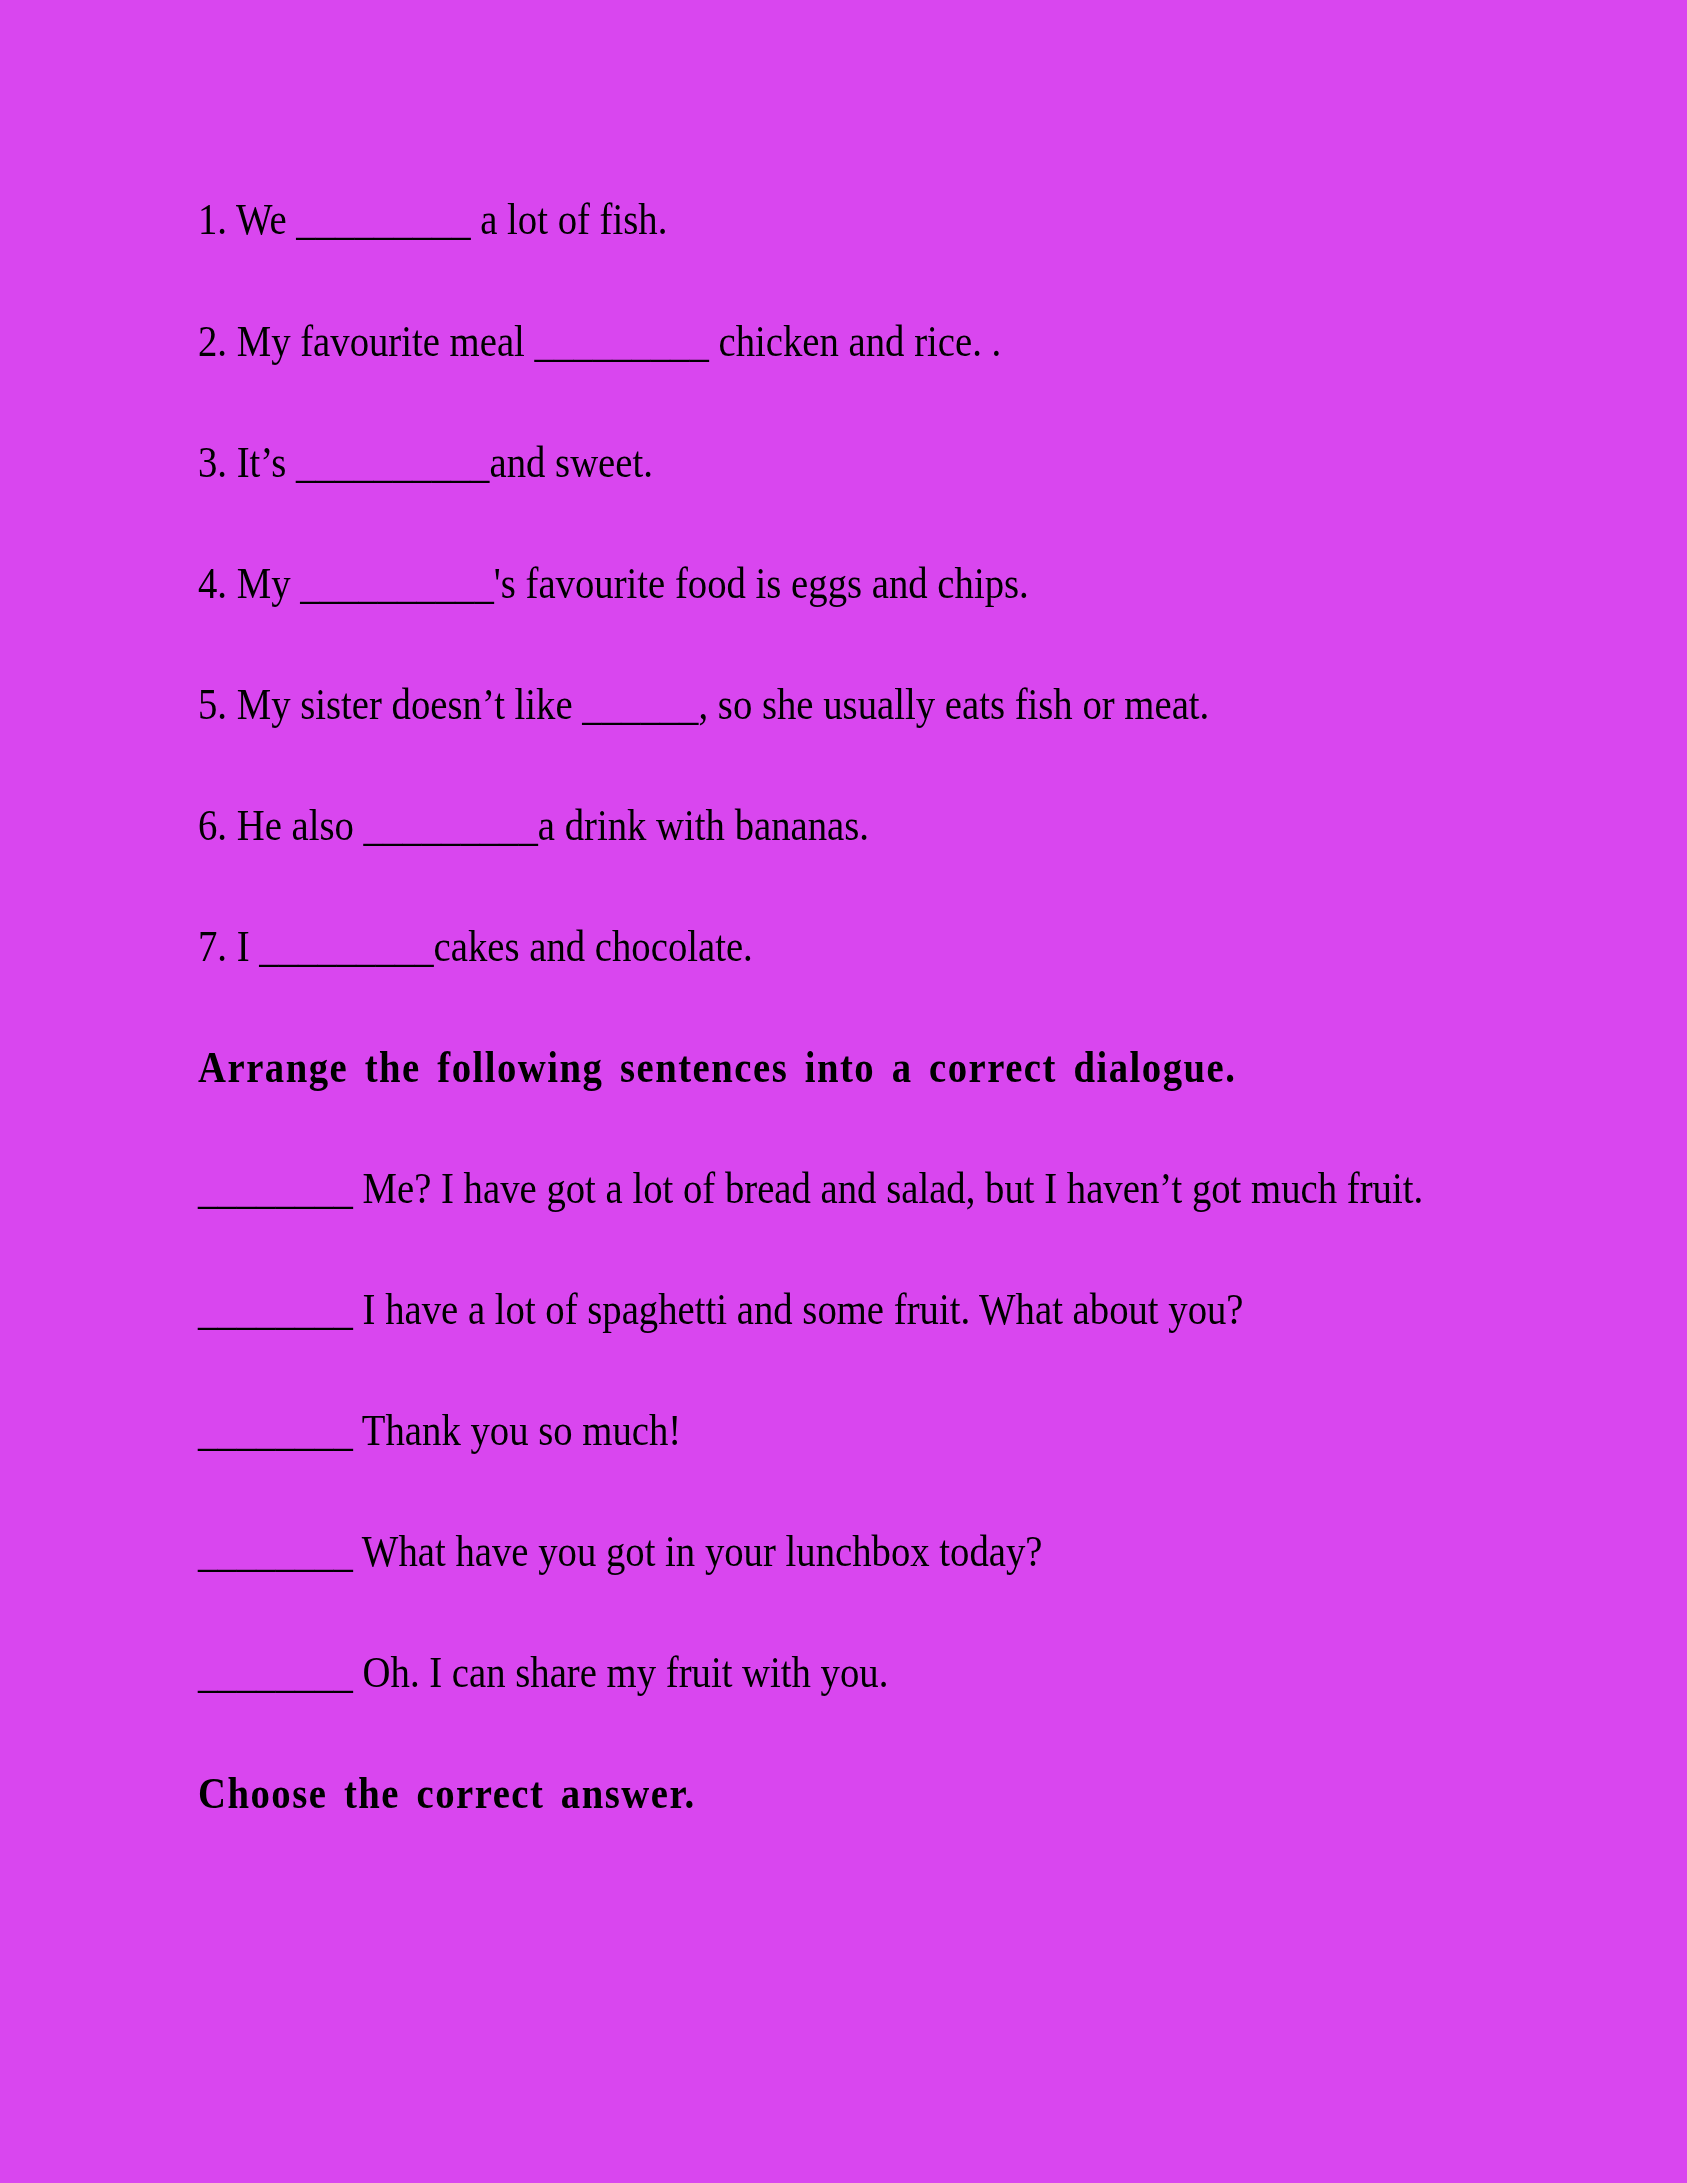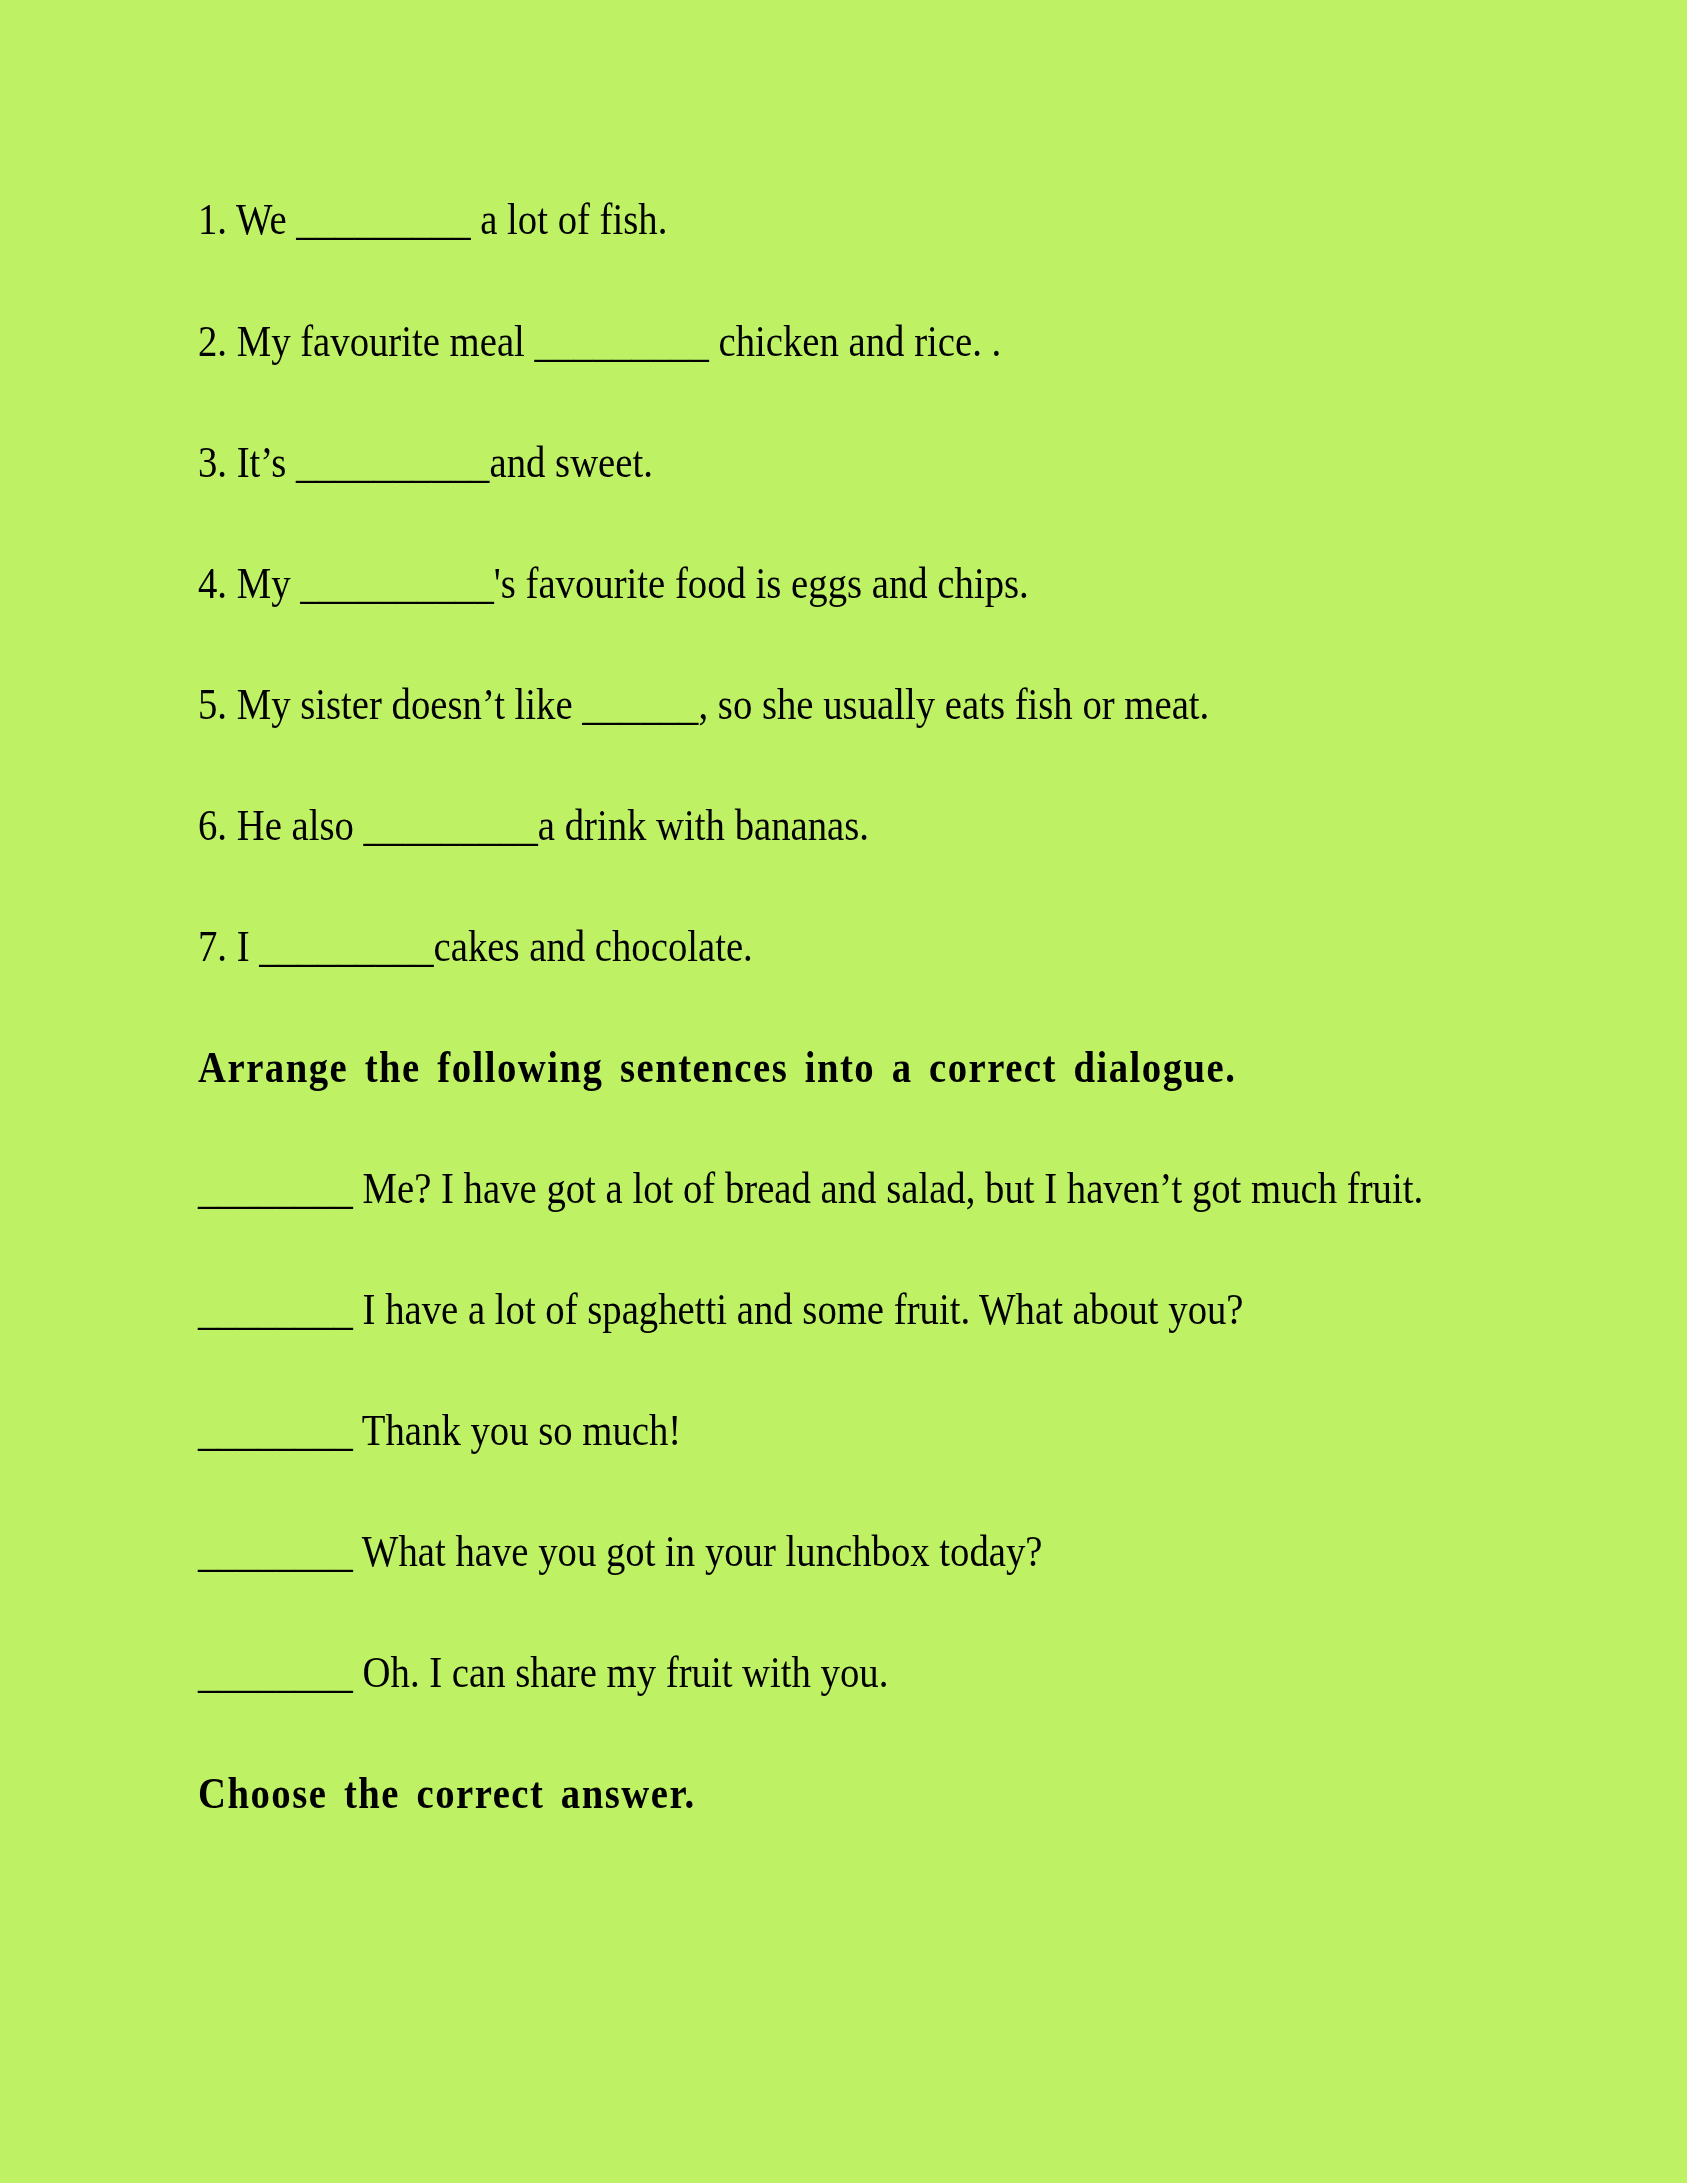--- a/index.html
+++ b/index.html
@@ -11,7 +11,7 @@
     position: relative;
     width: 1687px;
     height: 2183px;
-    background: #bef264;
+    background: #d946ef;
     color: #000000;
     font-family: "Liberation Serif", "DejaVu Serif", serif;
     font-size: 44px;

